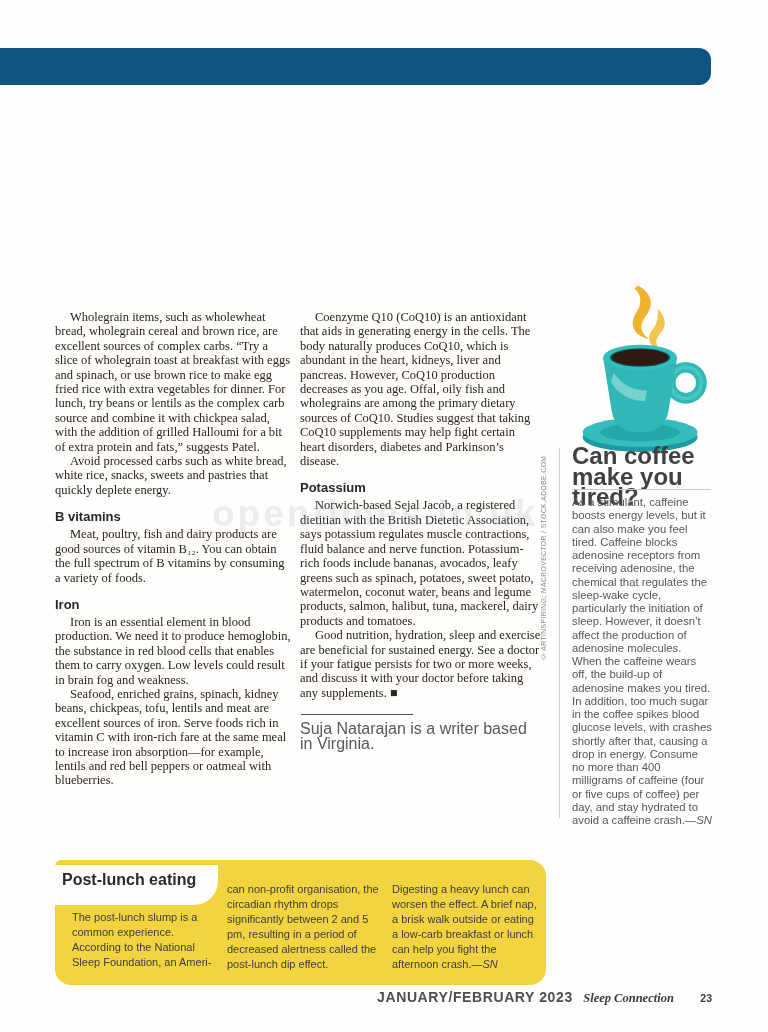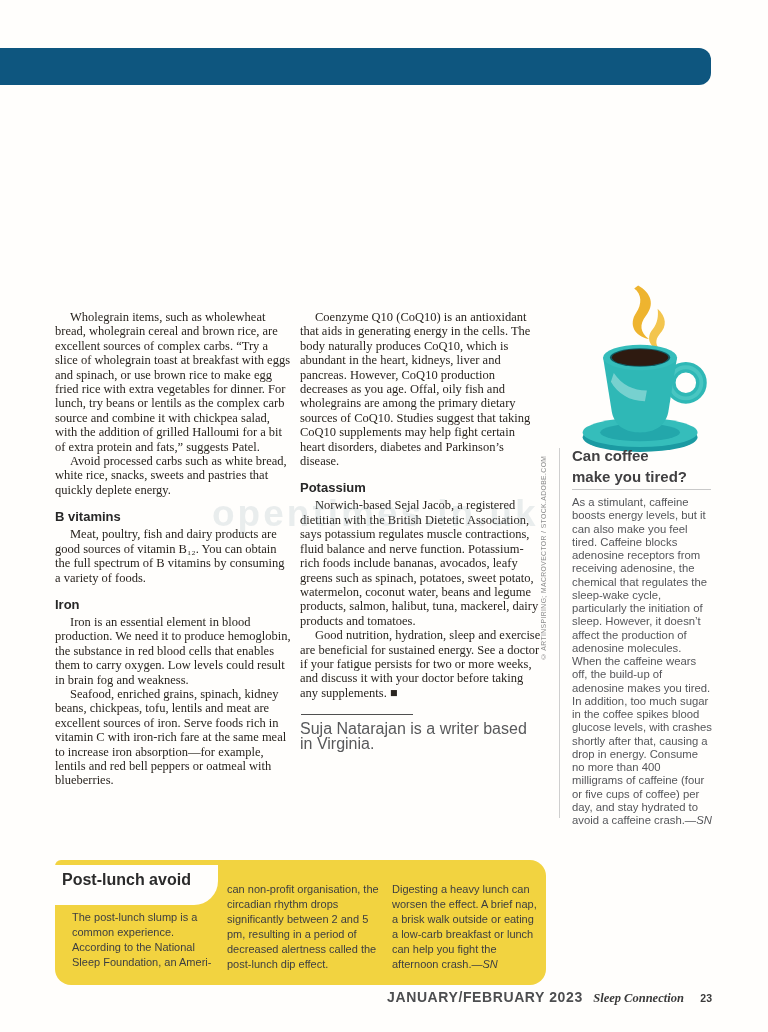--- a/index.html
+++ b/index.html
@@ -29,7 +29,7 @@
           transform:rotate(180deg);font-size:6.8px;letter-spacing:.4px;color:#8d8d8d;white-space:nowrap;}
   .coffee-svg{position:absolute;left:570px;top:283px;}
   .sb-heading{position:absolute;left:572px;top:446px;width:148px;font-weight:bold;
-              font-size:15px;line-height:20.5px;color:#414042;}
+              font-size:24px;line-height:20.5px;color:#414042;}
   .sb-heading span{display:block;}
   .sb-rule{position:absolute;left:572px;top:489px;width:139px;height:1px;background:#c9c9c9;}
   .sb-body{position:absolute;left:572px;top:496px;width:141px;font-size:11.3px;

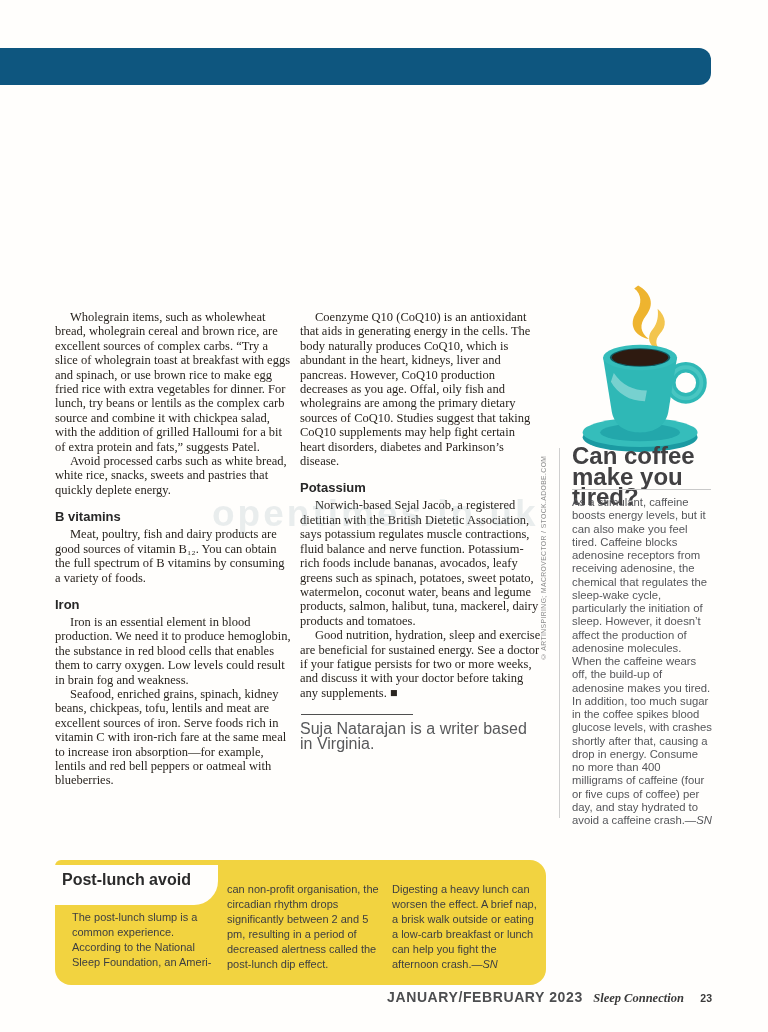--- a/index.html
+++ b/index.html
@@ -112,7 +112,7 @@
 
   <div class="slump-box">
     <div class="slump-notch"></div>
-    <div class="slump-title">Post-lunch avoid</div>
+    <div class="slump-title">Post-lunch eating</div>
     <div class="slump-col slump-c1">The post-lunch slump is a common experience. According to the National Sleep Foundation, an Ameri-</div>
     <div class="slump-col slump-c2">can non-profit organisation, the circadian rhythm drops significantly between 2 and 5 pm, resulting in a period of decreased alertness called the post-lunch dip effect.</div>
     <div class="slump-col slump-c3"><span>Digesting a heavy lunch can worsen the effect. A brief nap, a brisk walk outside or eating a low-carb breakfast or lunch can help you fight the afternoon crash.</span><span class="em">—SN</span></div>

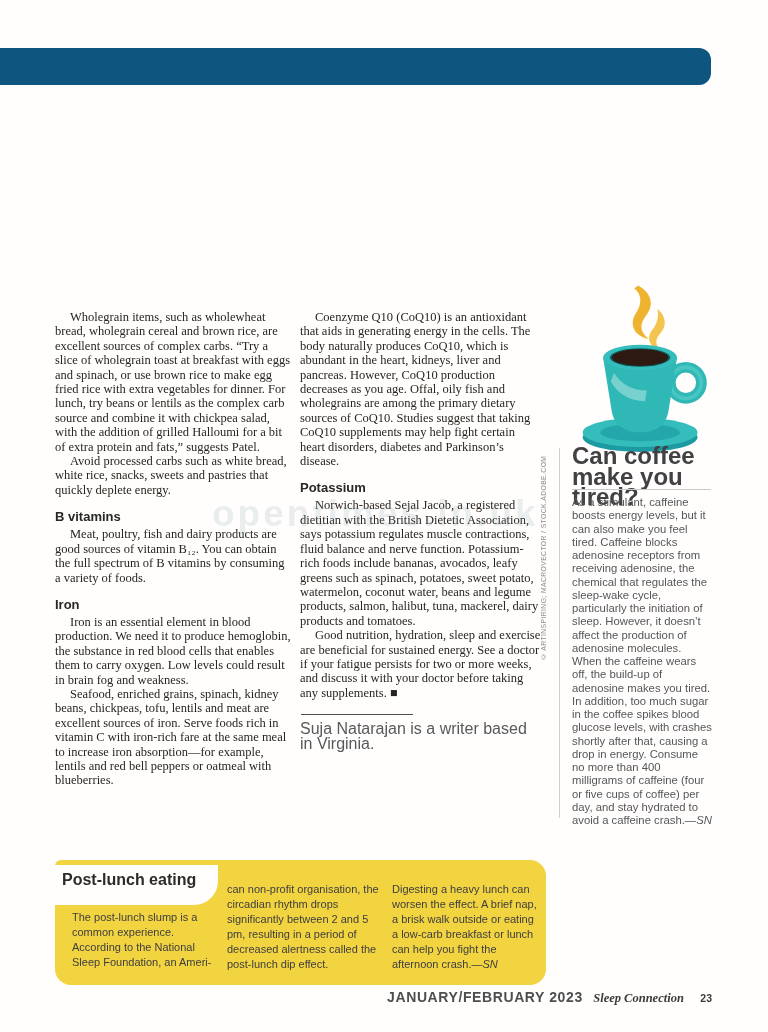--- a/index.html
+++ b/index.html
@@ -50,7 +50,7 @@
   .footer-issue{font-weight:bold;font-size:14px;color:#4d4e50;letter-spacing:.6px;}
   .footer-mag{font-family:"Liberation Serif","DejaVu Serif",serif;font-style:italic;
               font-weight:bold;font-size:12.5px;color:#3a3a3a;margin-left:6px;}
-  .footer-page{font-weight:bold;font-size:10.5px;color:#3a3a3a;margin-left:12px;}
+  .footer-page{font-weight:bold;font-size:10.5px;color:#3a3a3a;margin-left:22px;}
 </style>
 </head>
 <body>

